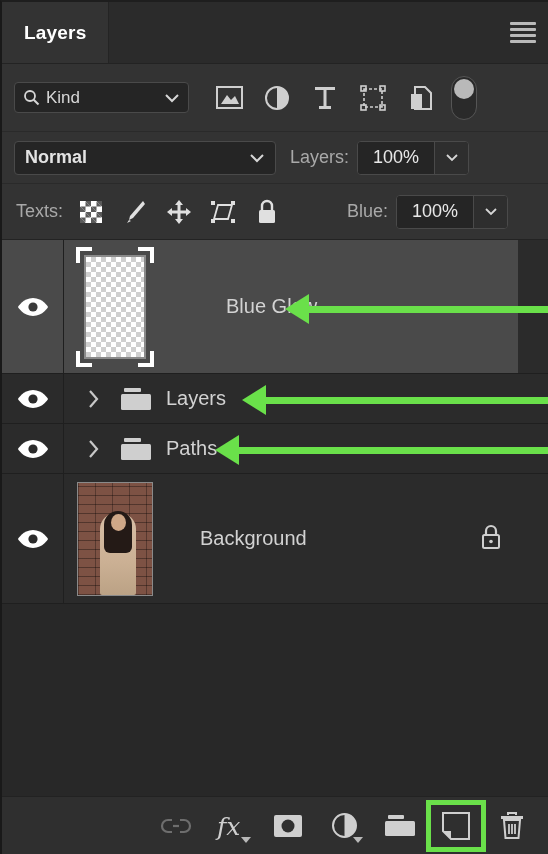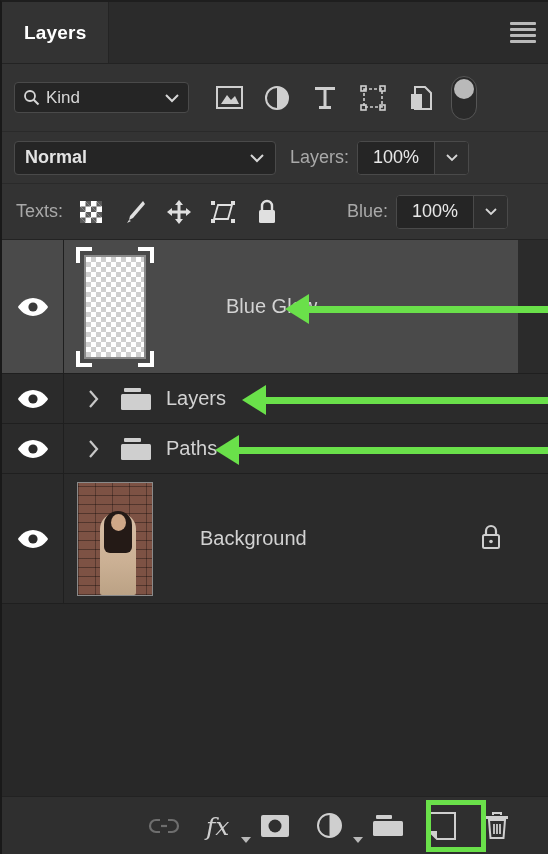--- a/index.html
+++ b/index.html
@@ -252,7 +252,7 @@
   }
   .bicon {
     width: 56px; height: 48px;
-    display: flex; align-items: center; 
+    display: flex; align-items: center; justify-content: center;
     position: relative;
   }
   .bicon.highlight { outline: 5px solid #6ae04a; outline-offset: -3px; }

